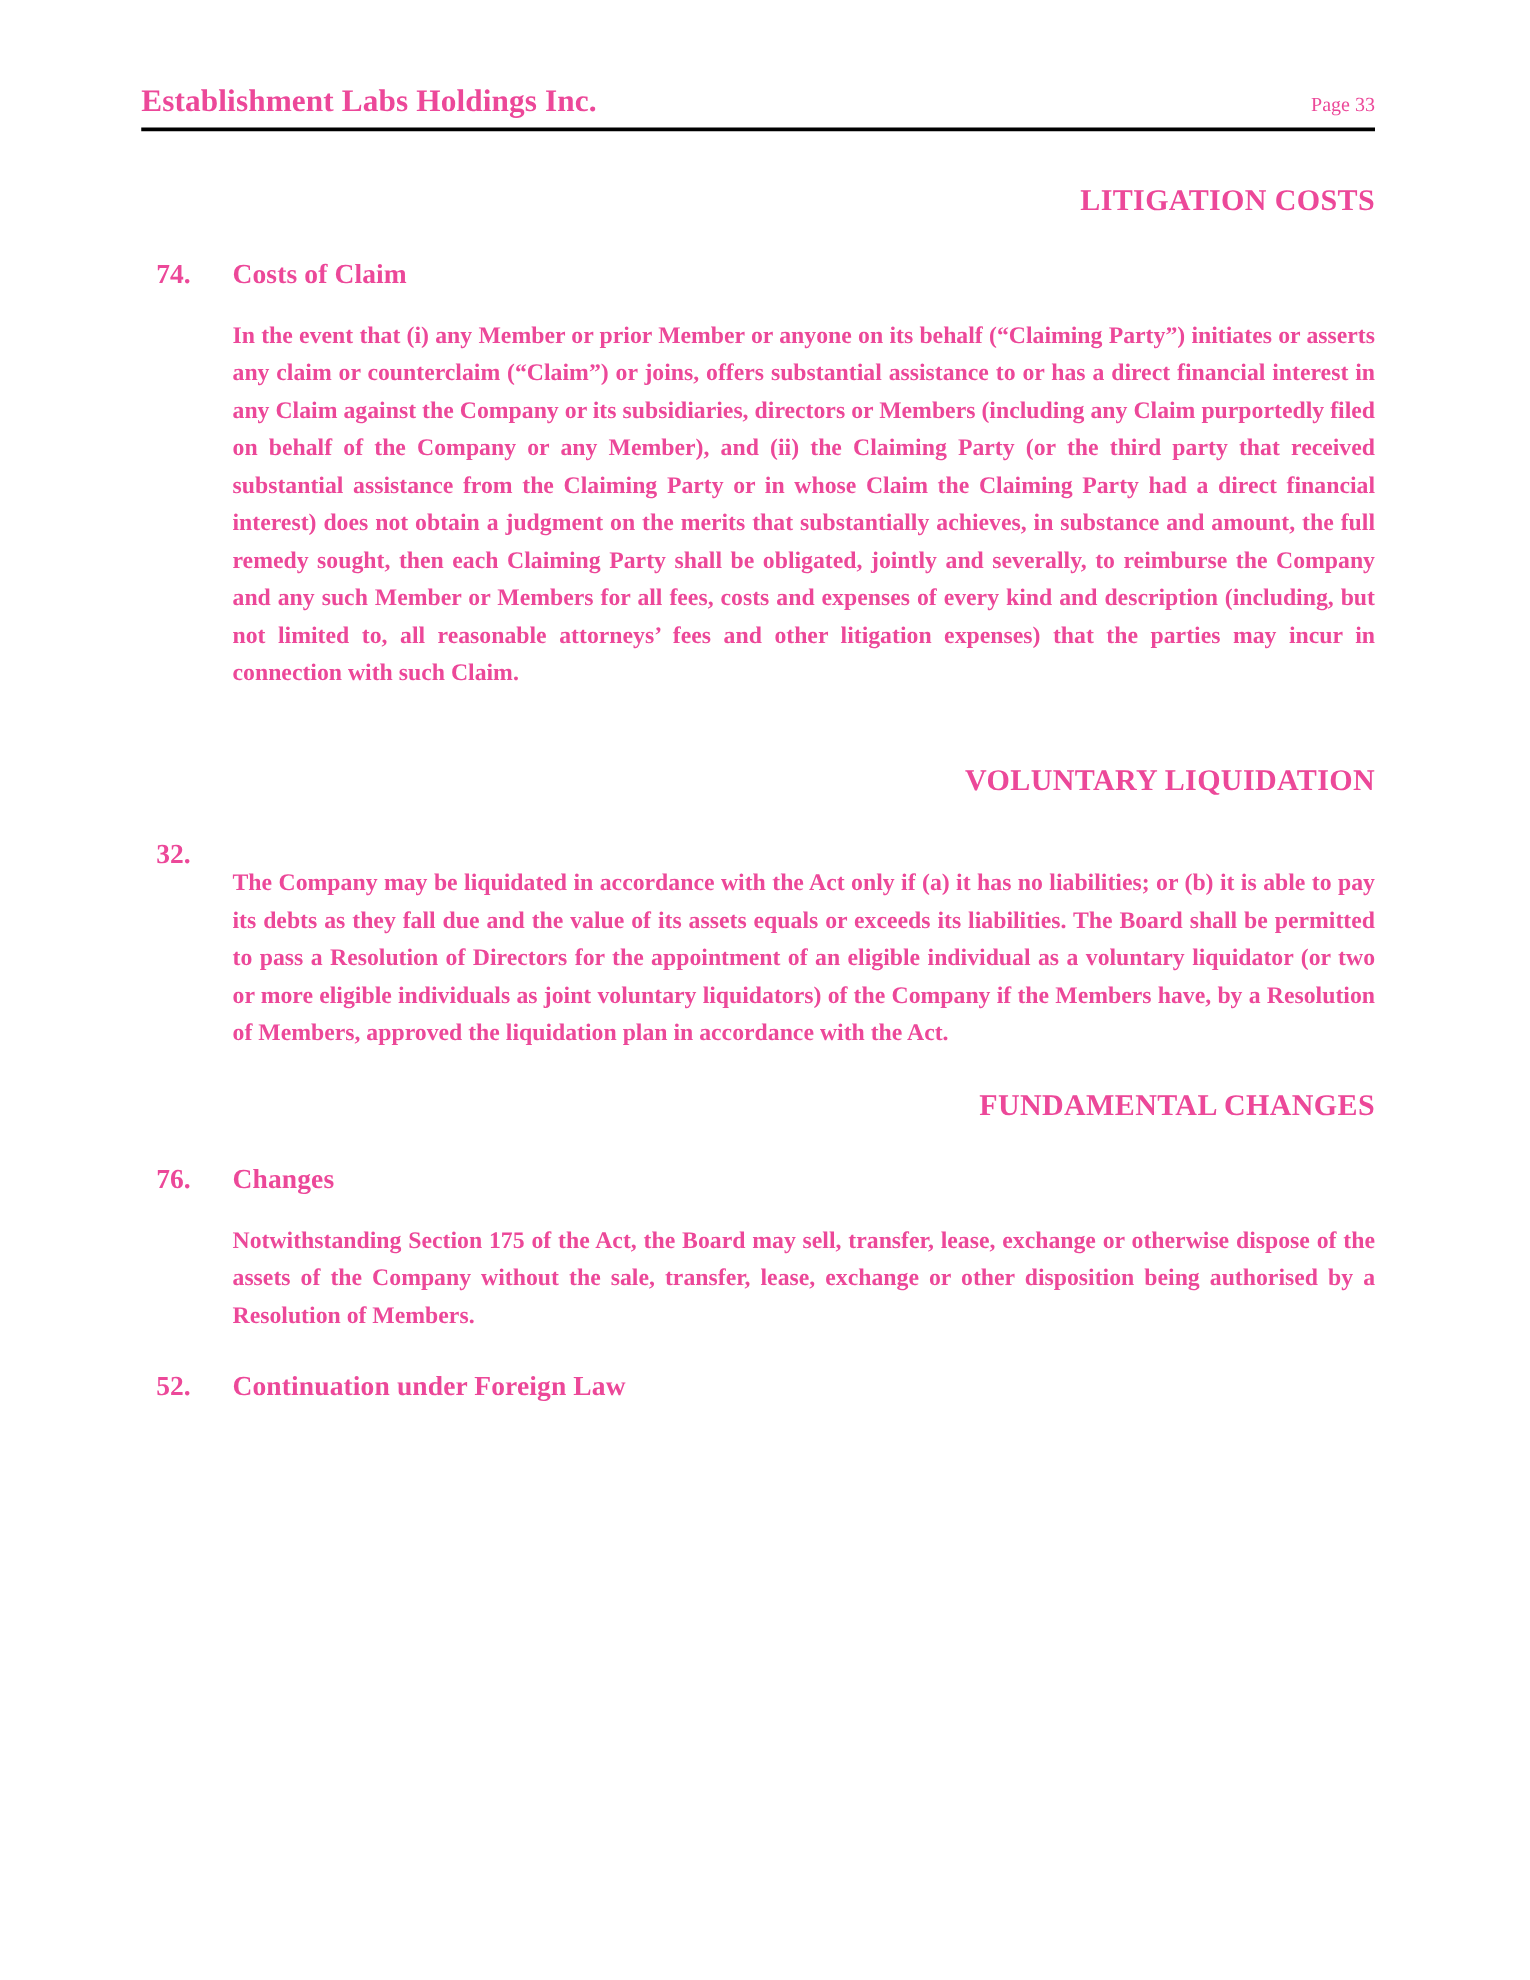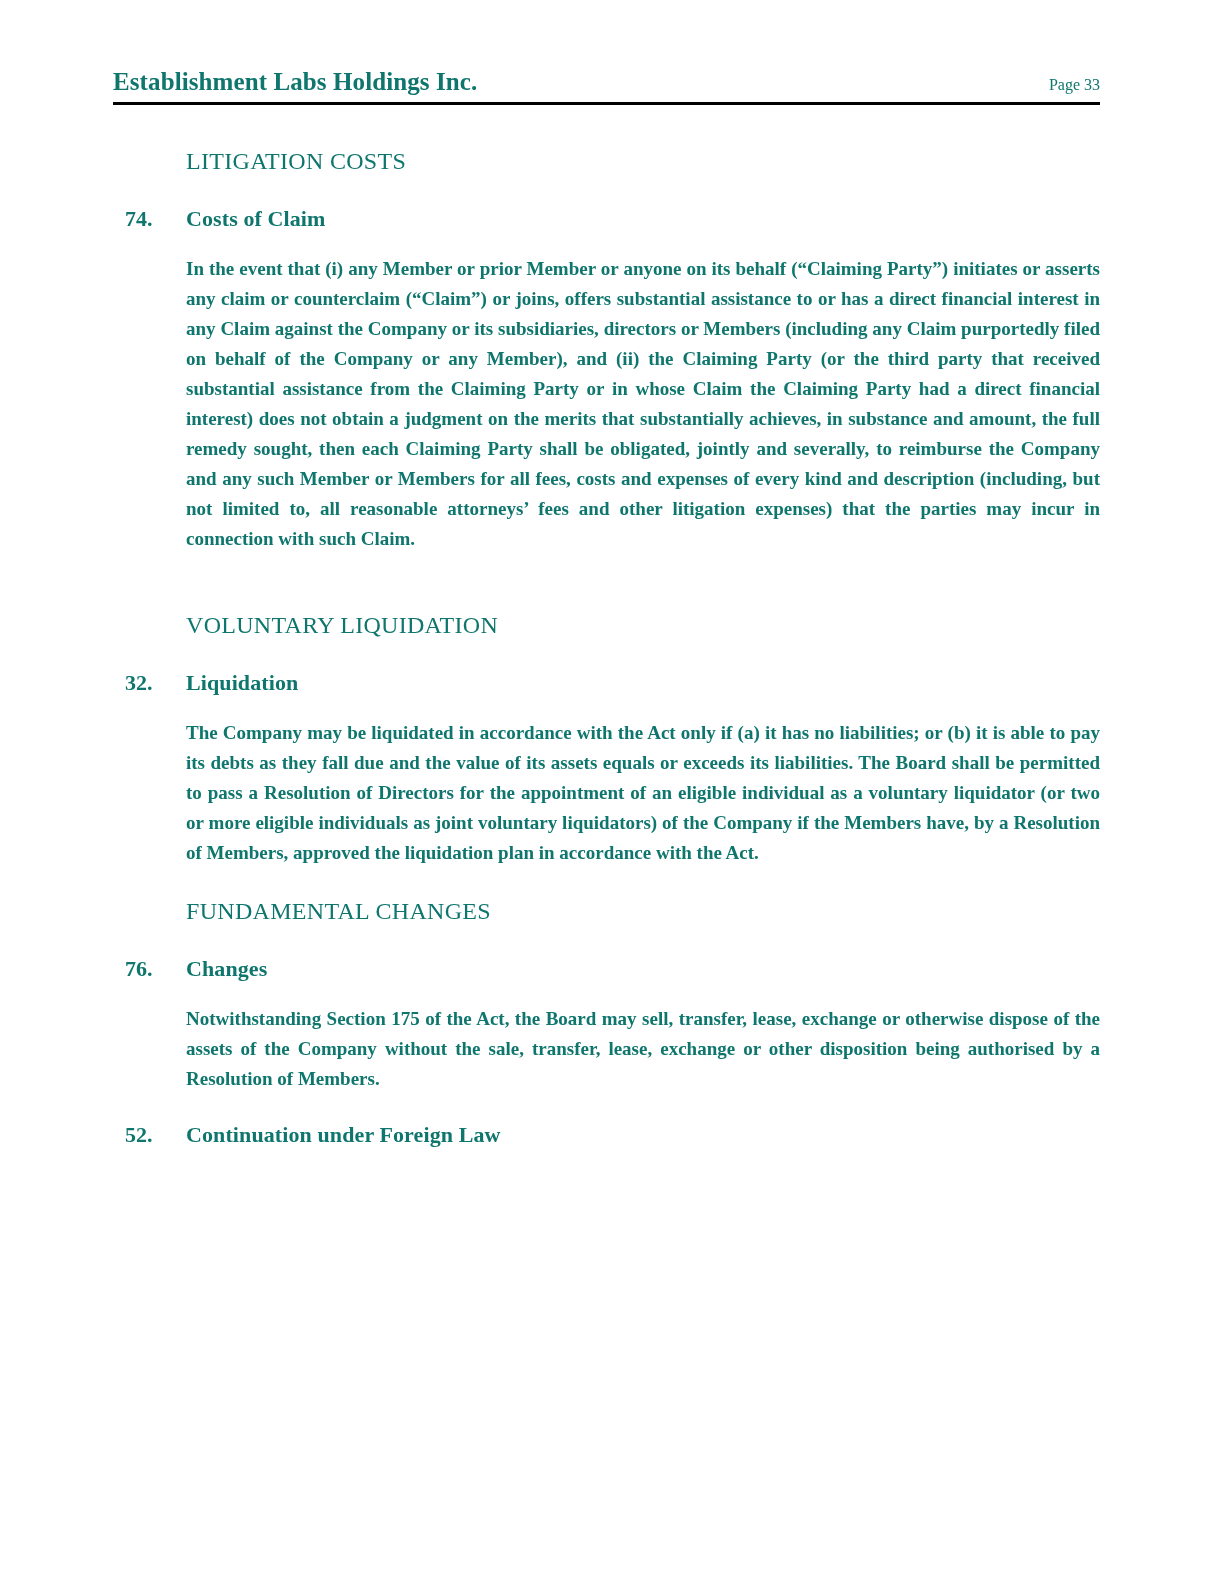--- a/index.html
+++ b/index.html
@@ -15,7 +15,7 @@
     margin: 0 auto;
     overflow: hidden;
     font-family: "Liberation Serif", "DejaVu Serif", serif;
-    color: #0f766e;
+    color: #ec4899;
   }
 
   

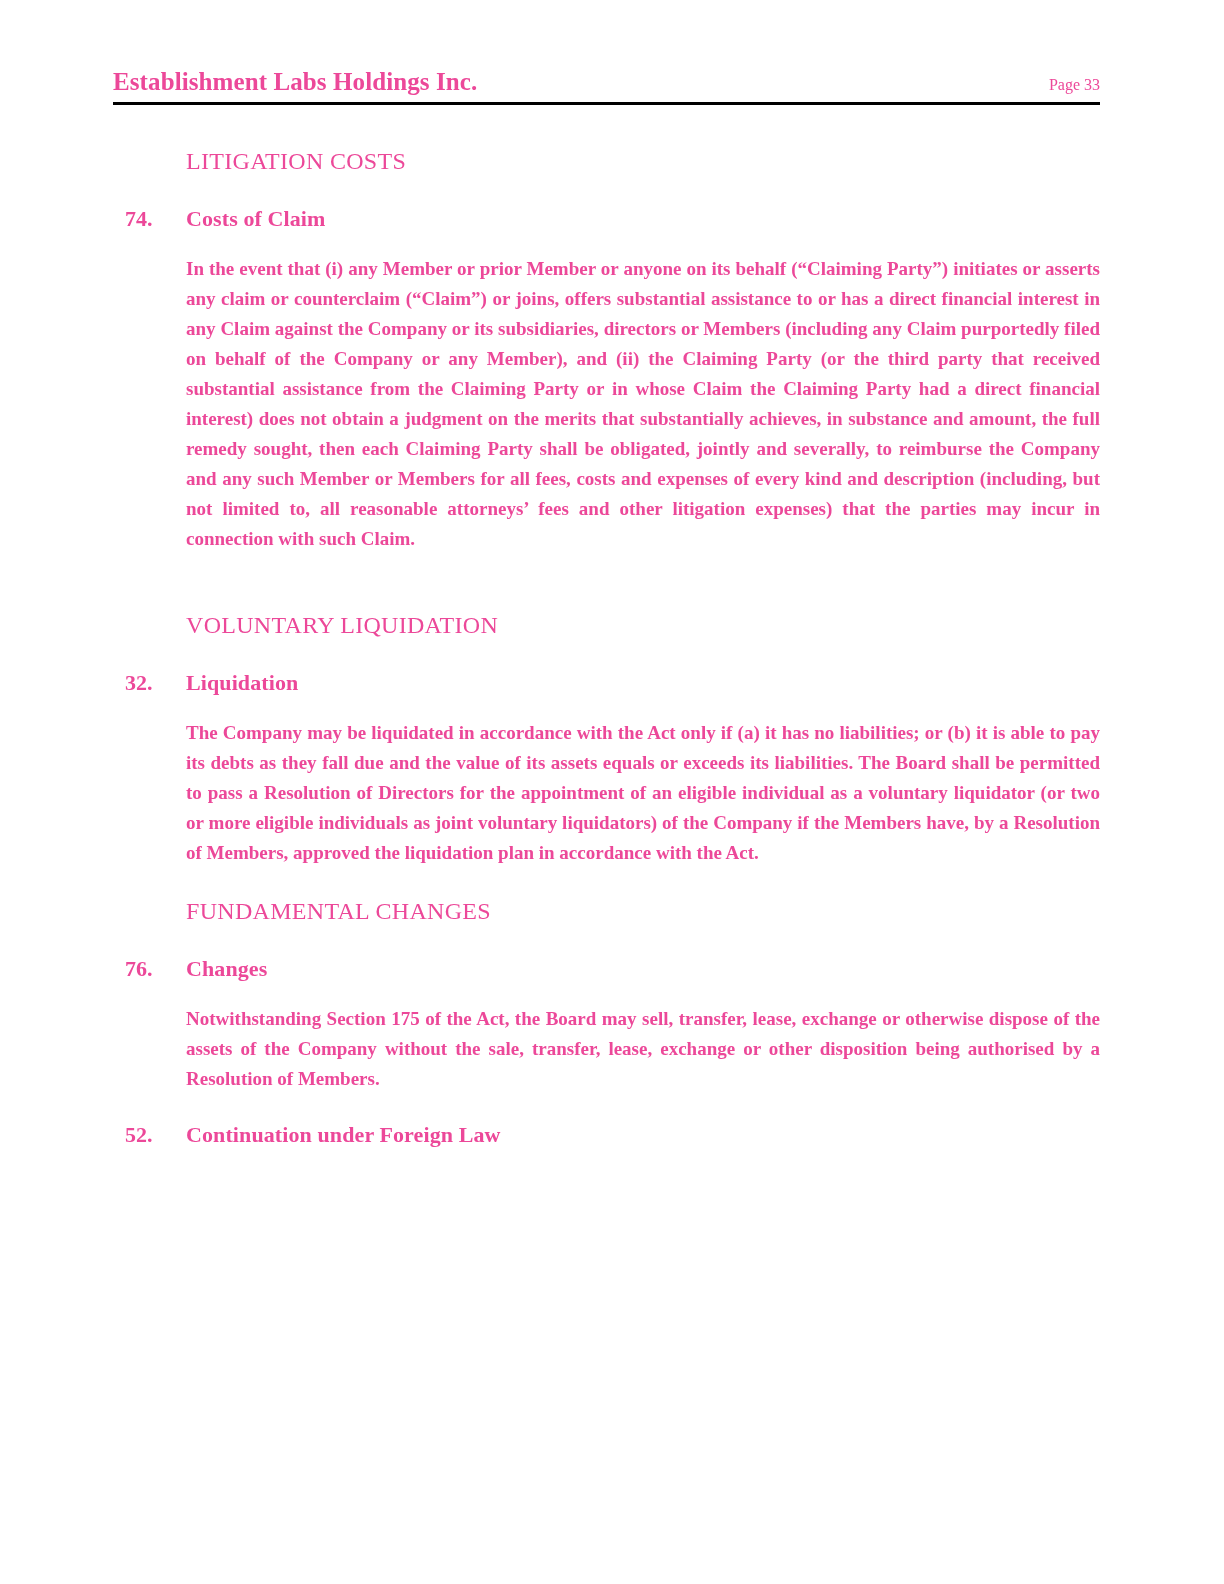--- a/index.html
+++ b/index.html
@@ -58,8 +58,8 @@
 
   .section-heading {
     font-size: 24px;
-    font-weight: normal;
-    text-align: left;
+    font-weight: bold;
+    text-align: right;
     letter-spacing: 0.3px;
     margin: 0;
     padding-left: 73px;   

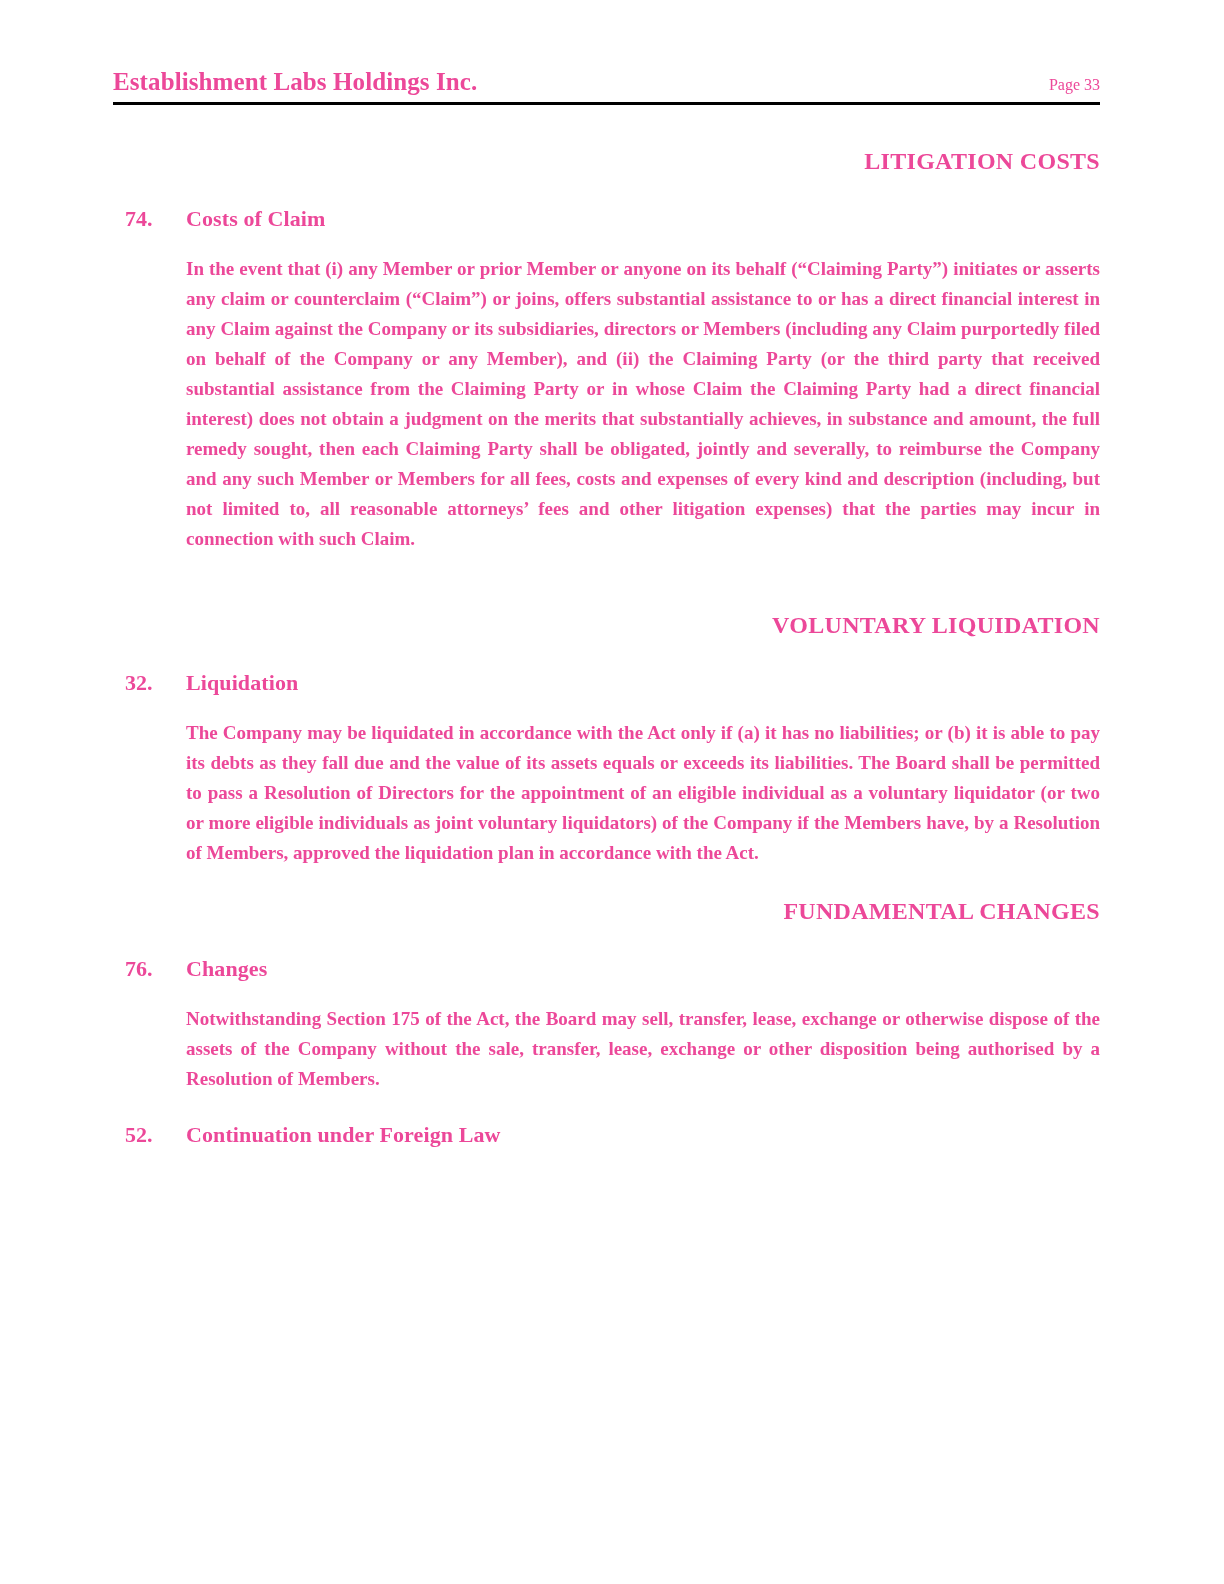--- a/index.html
+++ b/index.html
@@ -130,7 +130,6 @@
     <div class="sp-heading-to-clause"></div>
     <div class="clause">
       <div class="clause-number">32.</div>
-      <div class="clause-title">Liquidation</div>
       <div class="sp-title-to-body"></div>
       <p class="clause-body">The Company may be liquidated in accordance with the Act only if (a) it has no liabilities; or (b) it is able to pay its debts as they fall due and the value of its assets equals or exceeds its liabilities. The Board shall be permitted to pass a Resolution of Directors for the appointment of an eligible individual as a voluntary liquidator (or two or more eligible individuals as joint voluntary liquidators) of the Company if the Members have, by a Resolution of Members, approved the liquidation plan in accordance with the Act.</p>
     </div>

